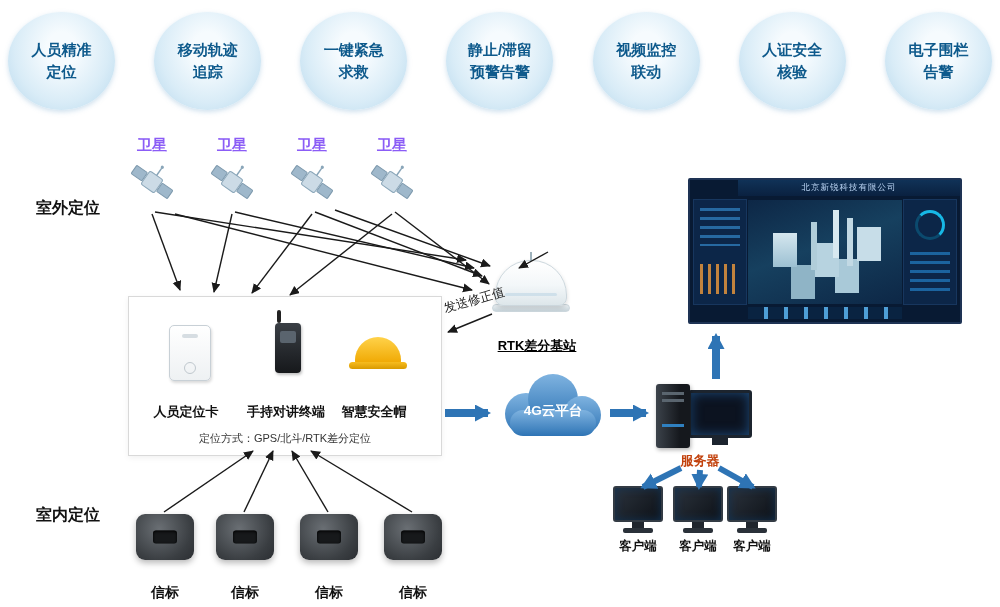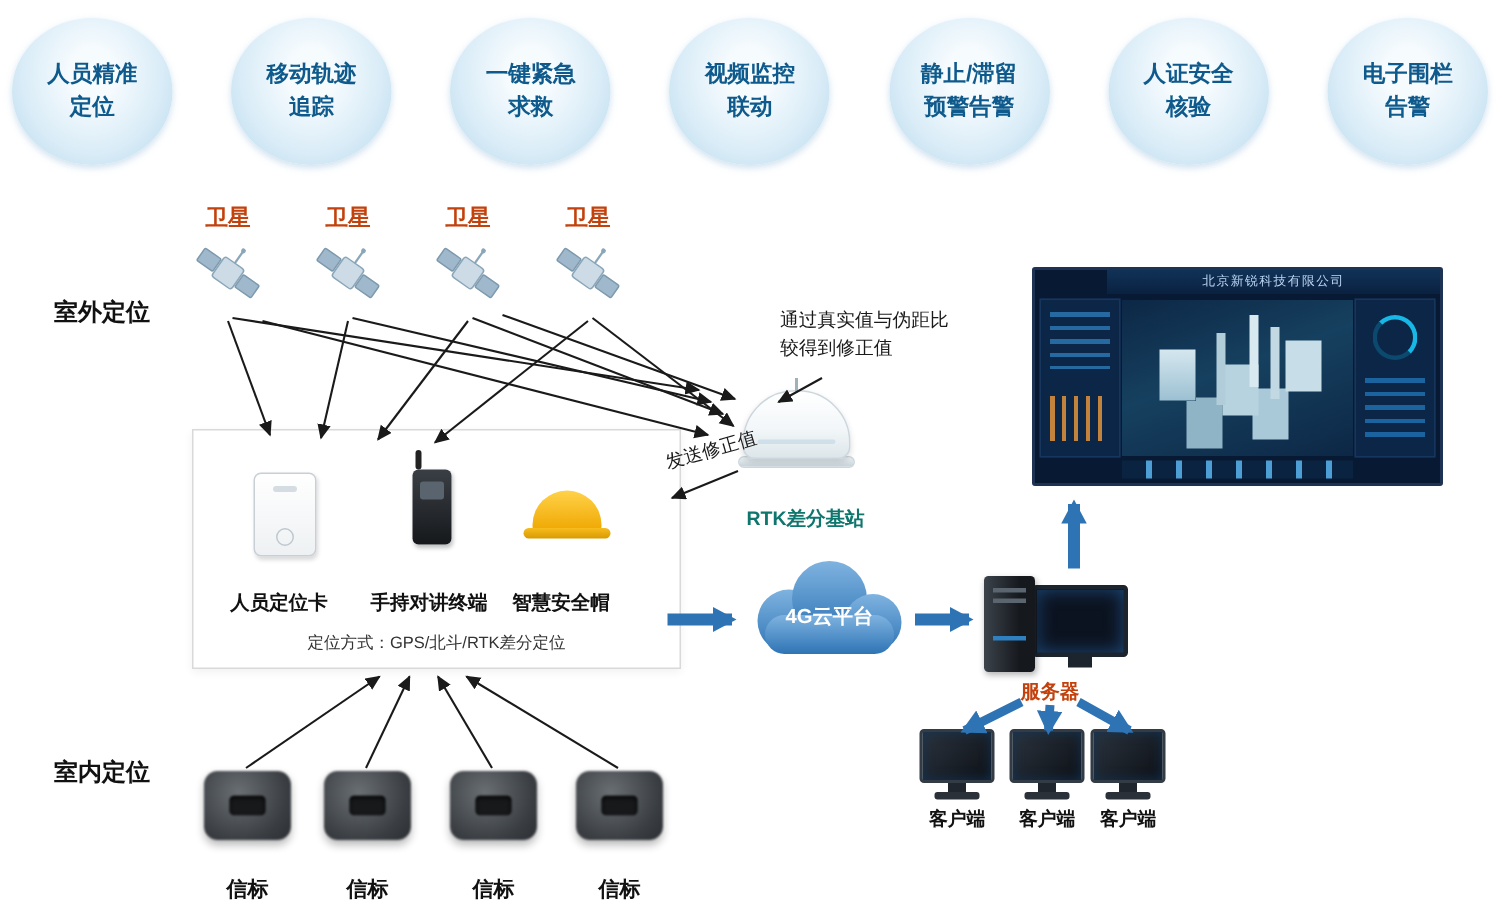--- a/index.html
+++ b/index.html
@@ -161,12 +161,12 @@
       <span>求救</span>
     </div>
     <div class="bubble">
+      <span>静止/滞留</span>
+      <span>预警告警</span>
+    </div>
+    <div class="bubble">
       <span>视频监控</span>
       <span>联动</span>
-    </div>
-    <div class="bubble">
-      <span>静止/滞留</span>
-      <span>预警告警</span>
     </div>
     <div class="bubble">
       <span>人证安全</span>

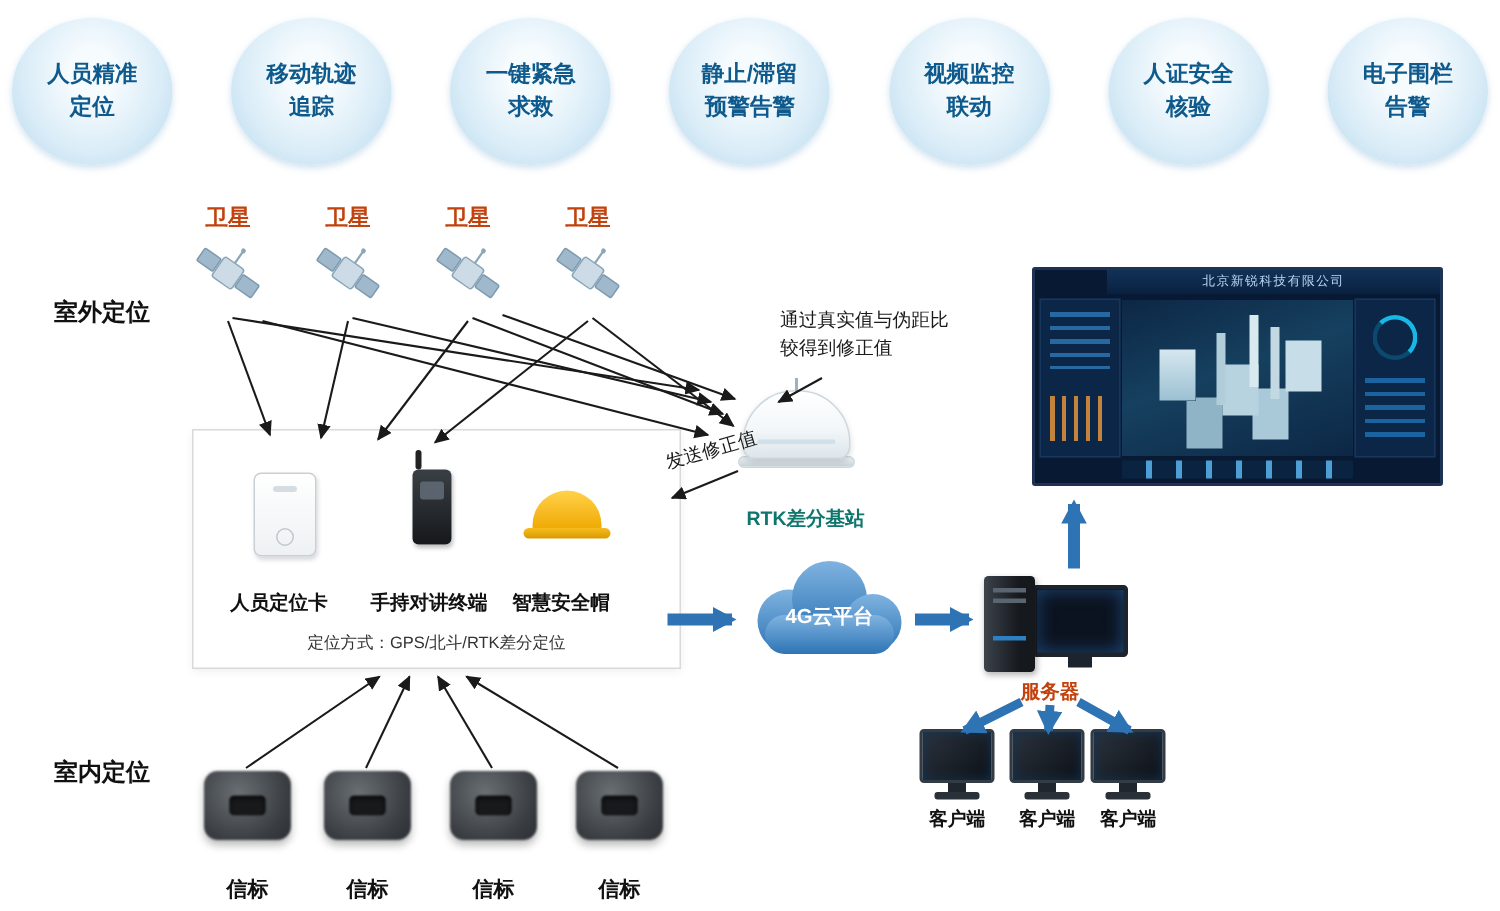--- a/index.html
+++ b/index.html
@@ -22,7 +22,7 @@
 
   
   .sat{position:absolute;width:62px;top:136px;display:flex;flex-direction:column;align-items:center;z-index:2;}
-  .sat-label{font-size:15px;font-weight:bold;color:#c2410c;margin-bottom:4px;}
+  .sat-label{font-size:15px;font-weight:bold;color:#8b5cf6;margin-bottom:4px;}
   .sat1{left:121px;}.sat2{left:201px;}.sat3{left:281px;}.sat4{left:361px;}
 
   

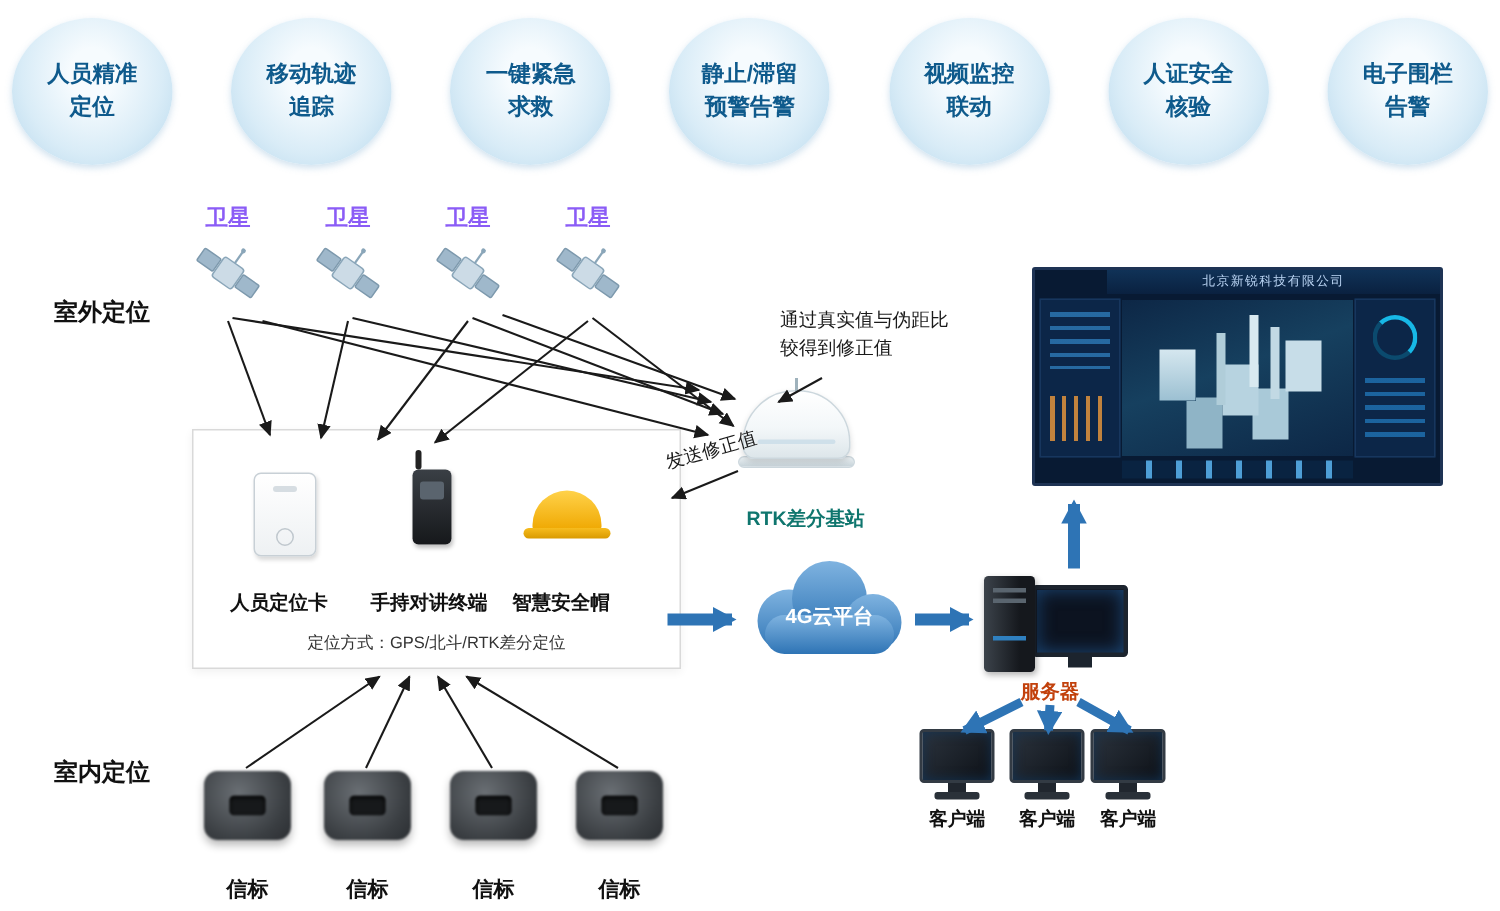--- a/index.html
+++ b/index.html
@@ -235,7 +235,6 @@
     <div class="base"></div>
   </div>
   <div class="rtk-label">RTK差分基站</div>
-  <div class="rtk-note">通过真实值与伪距比较得到修正值</div>
   <div class="send-label">发送修正值</div>
 
   <div class="device-box">

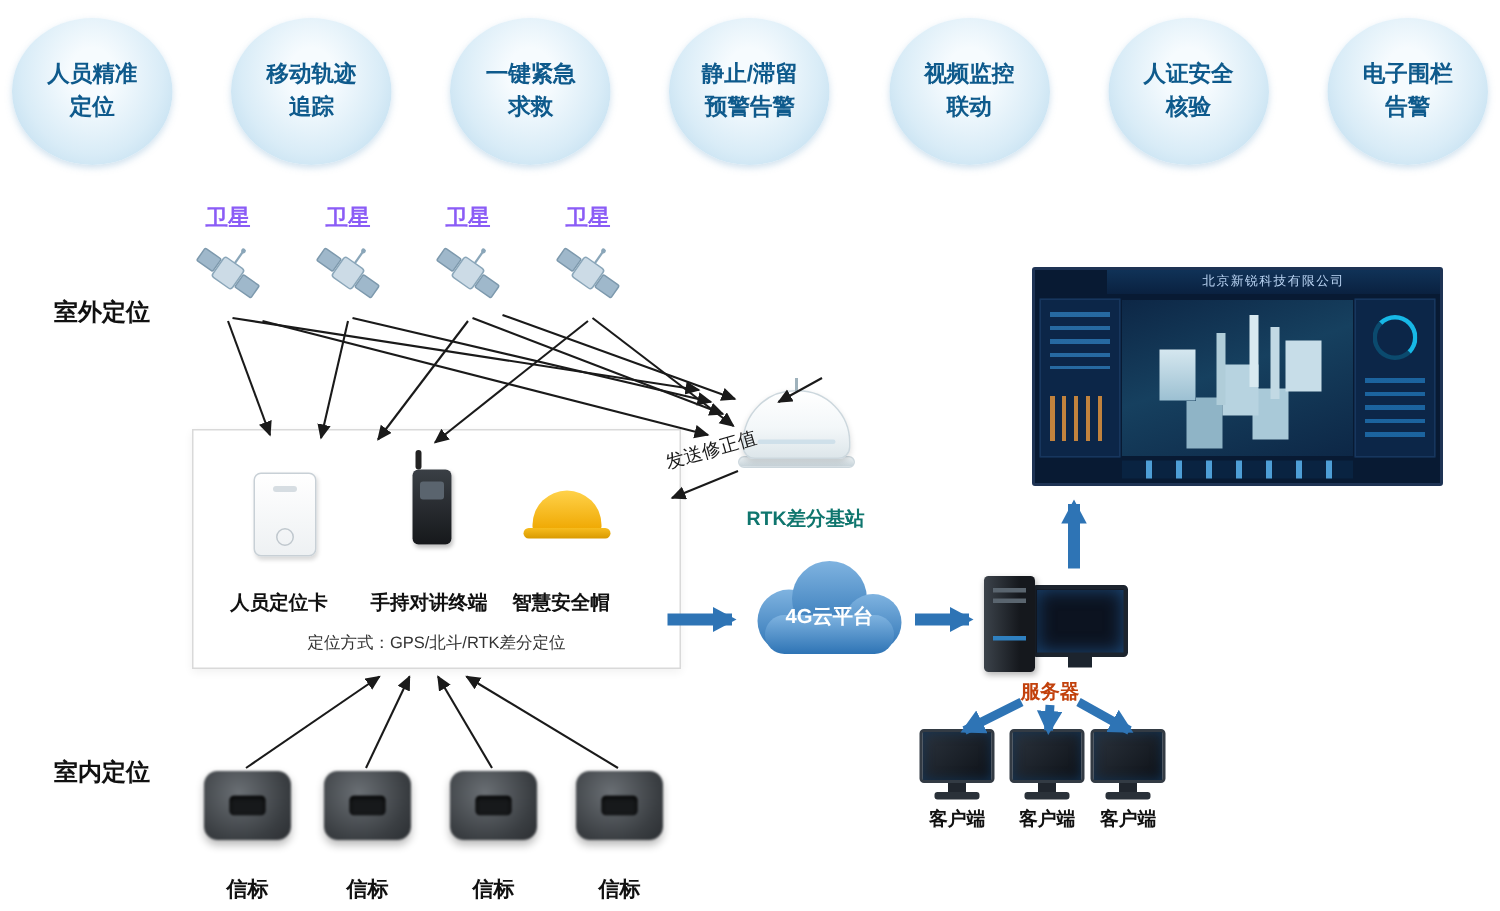--- a/index.html
+++ b/index.html
@@ -38,7 +38,7 @@
   .rtk .base{width:78px;height:8px;margin-top:-2px;background:linear-gradient(#eaf0f3,#c7d3d9);
              border-radius:4px;border:1px solid #ccd7dd;box-sizing:border-box;}
   .rtk-label{position:absolute;left:482px;top:337px;width:110px;text-align:center;
-             font-size:13px;font-weight:600;color:#0f766e;z-index:4;}
+             font-size:13px;font-weight:600;color:#000000;z-index:4;text-decoration:underline;}
   .rtk-note{position:absolute;left:520px;top:204px;width:124px;font-size:12.5px;
             line-height:1.55;color:#1a1a1a;z-index:4;}
   .send-label{position:absolute;left:443px;top:292px;font-size:12.5px;color:#1a1a1a;

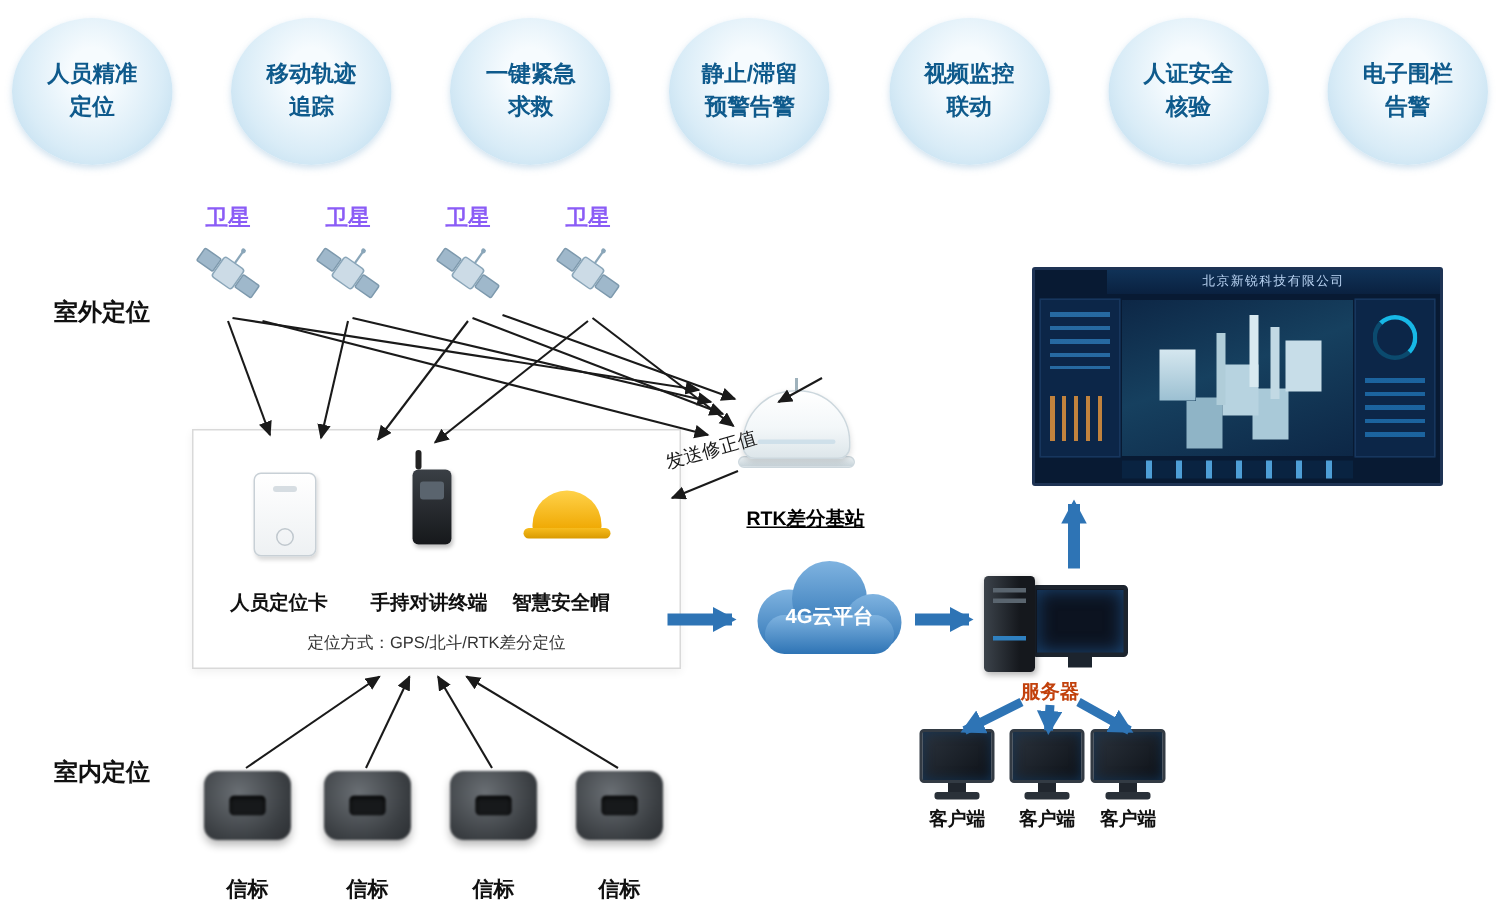--- a/index.html
+++ b/index.html
@@ -45,8 +45,8 @@
               transform:rotate(-16deg);z-index:4;}
 
   
-  .device-box{position:absolute;left:128px;top:286px;width:312px;height:158px;background:#fff;
-              border:1px solid #d9d9d9;box-shadow:0 2px 6px rgba(0,0,0,.06);z-index:1;padding-left:12px;}
+  .device-box{position:absolute;left:128px;top:296px;width:312px;height:158px;background:#fff;
+              border:1px solid #d9d9d9;box-shadow:0 2px 6px rgba(0,0,0,.06);z-index:1;}
   .dev-card{position:absolute;left:40px;top:28px;width:40px;height:54px;
             background:linear-gradient(#ffffff,#eef1f3);border:1px solid #c8d0d6;border-radius:5px;
             box-shadow:1px 2px 3px rgba(0,0,0,.15);}

